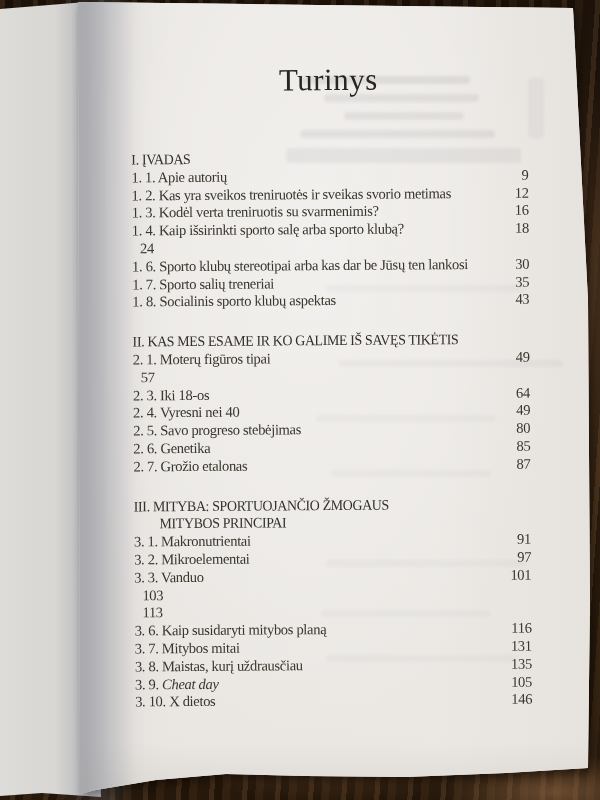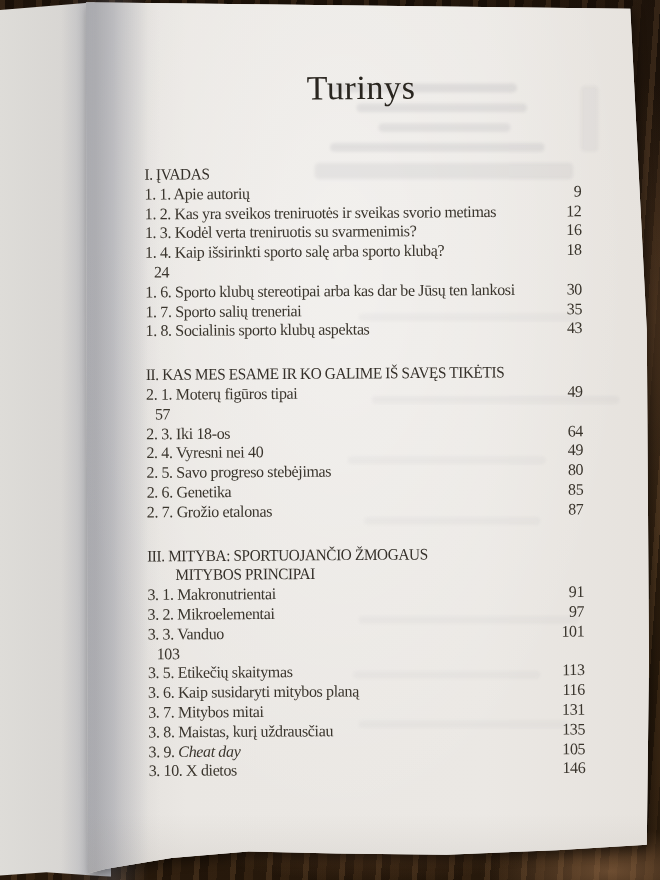--- a/index.html
+++ b/index.html
@@ -132,7 +132,7 @@
             <div class="row"><span class="text"><span>3. 2. Mikroelementai</span><span class="it"></span></span><span class="pg">97</span></div>
             <div class="row"><span class="text"><span>3. 3. Vanduo</span><span class="it"></span></span><span class="pg">101</span></div>
             <div class="row"><span class="pg">103</span></div>
-            <div class="row"><span class="text"><span>3. 5. Etikečių skaitymas</span><span class="it"></span></span><span class="pg">113</span></div>
+            <div class="row"><span class="pg">113</span></div>
             <div class="row"><span class="text"><span>3. 6. Kaip susidaryti mitybos planą</span><span class="it"></span></span><span class="pg">116</span></div>
             <div class="row"><span class="text"><span>3. 7. Mitybos mitai</span><span class="it"></span></span><span class="pg">131</span></div>
             <div class="row"><span class="text"><span>3. 8. Maistas, kurį uždrausčiau</span><span class="it"></span></span><span class="pg">135</span></div>

